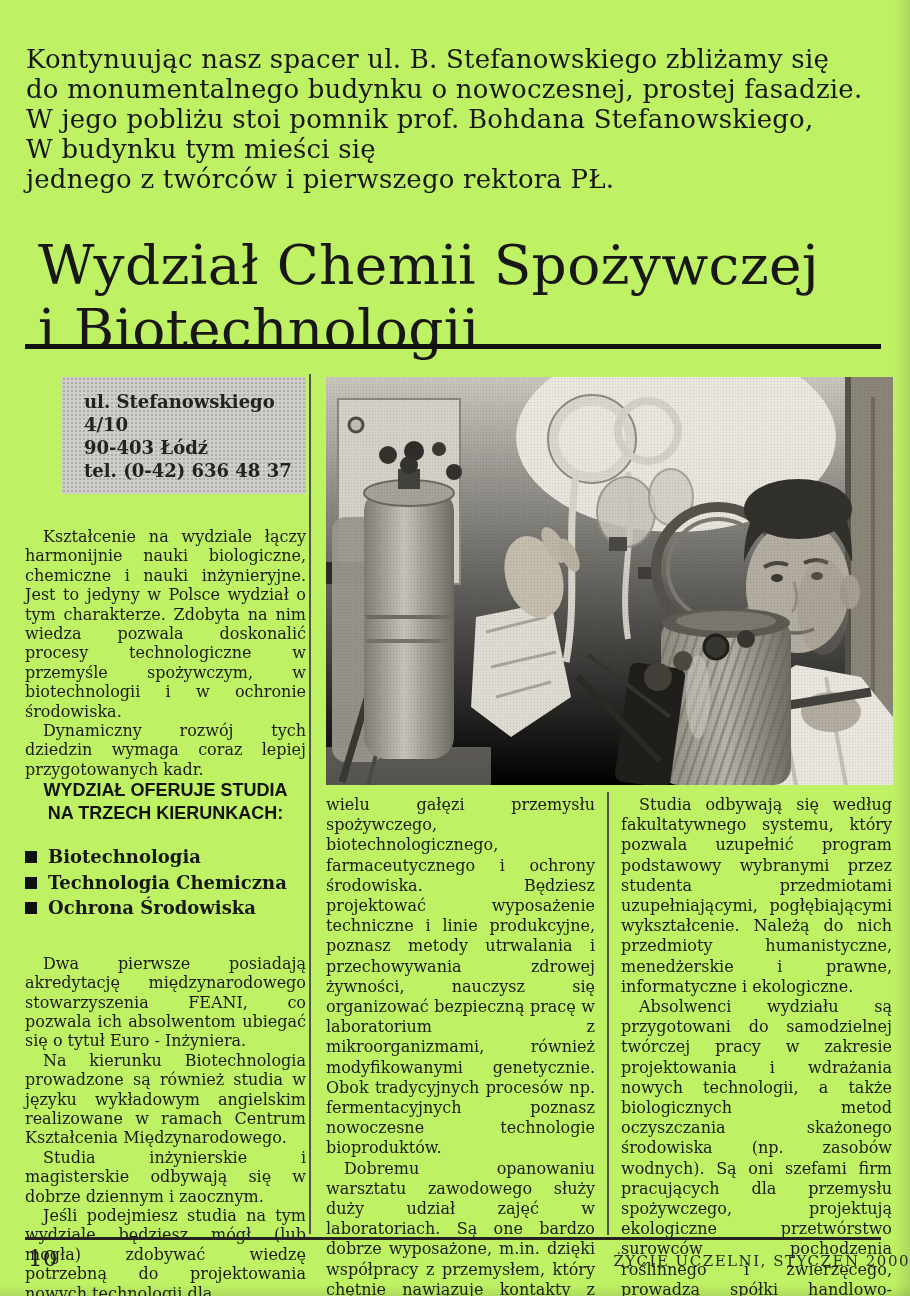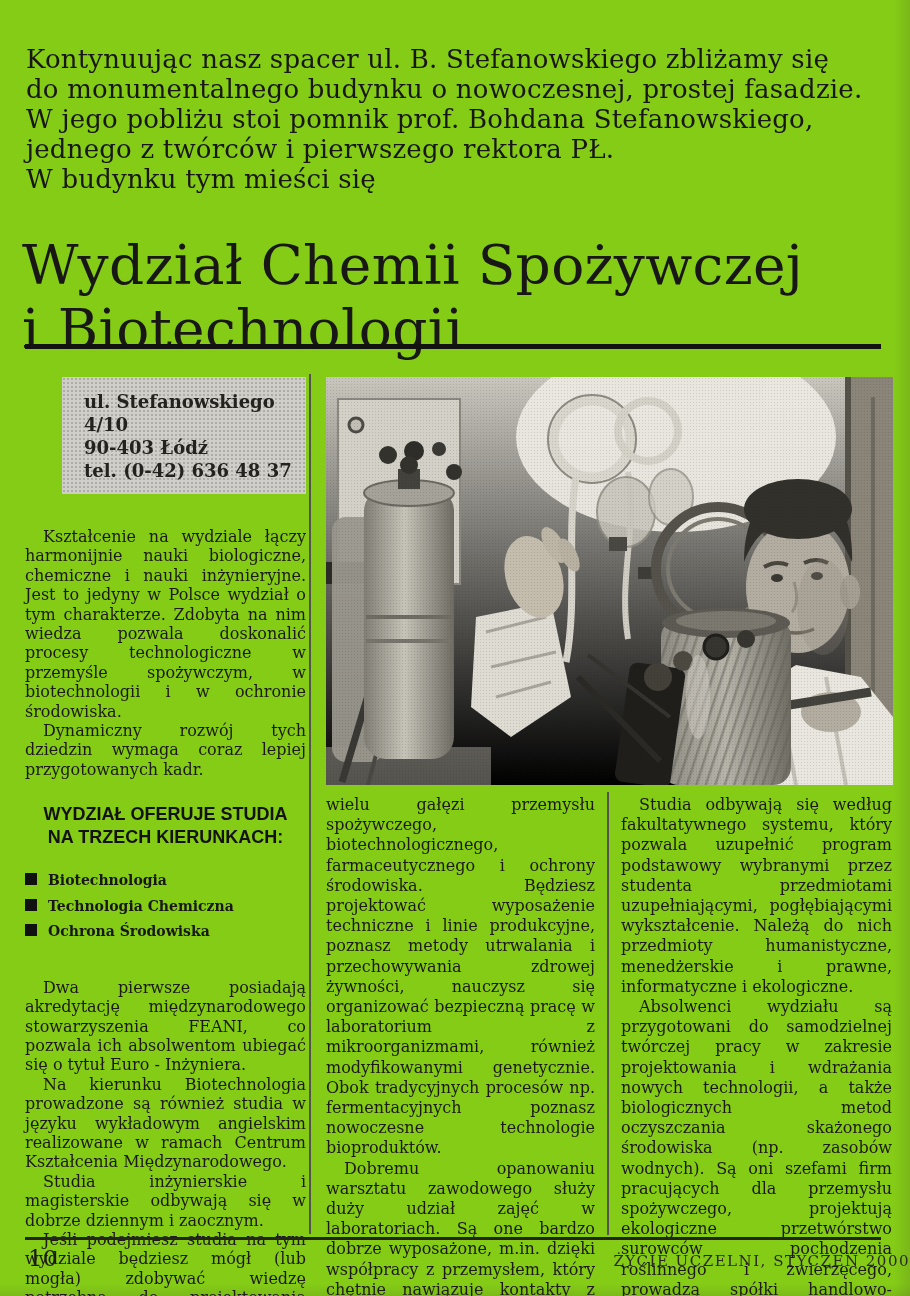--- a/index.html
+++ b/index.html
@@ -5,7 +5,7 @@
   html,body { margin:0; padding:0; background:#e9e7e2; }
   .page {
     position:relative; width:910px; height:1296px;
-    background:#84cc16;
+    background:#bef264;
     font-family:"DejaVu Serif", serif;
     color:#181715; overflow:hidden;
   }

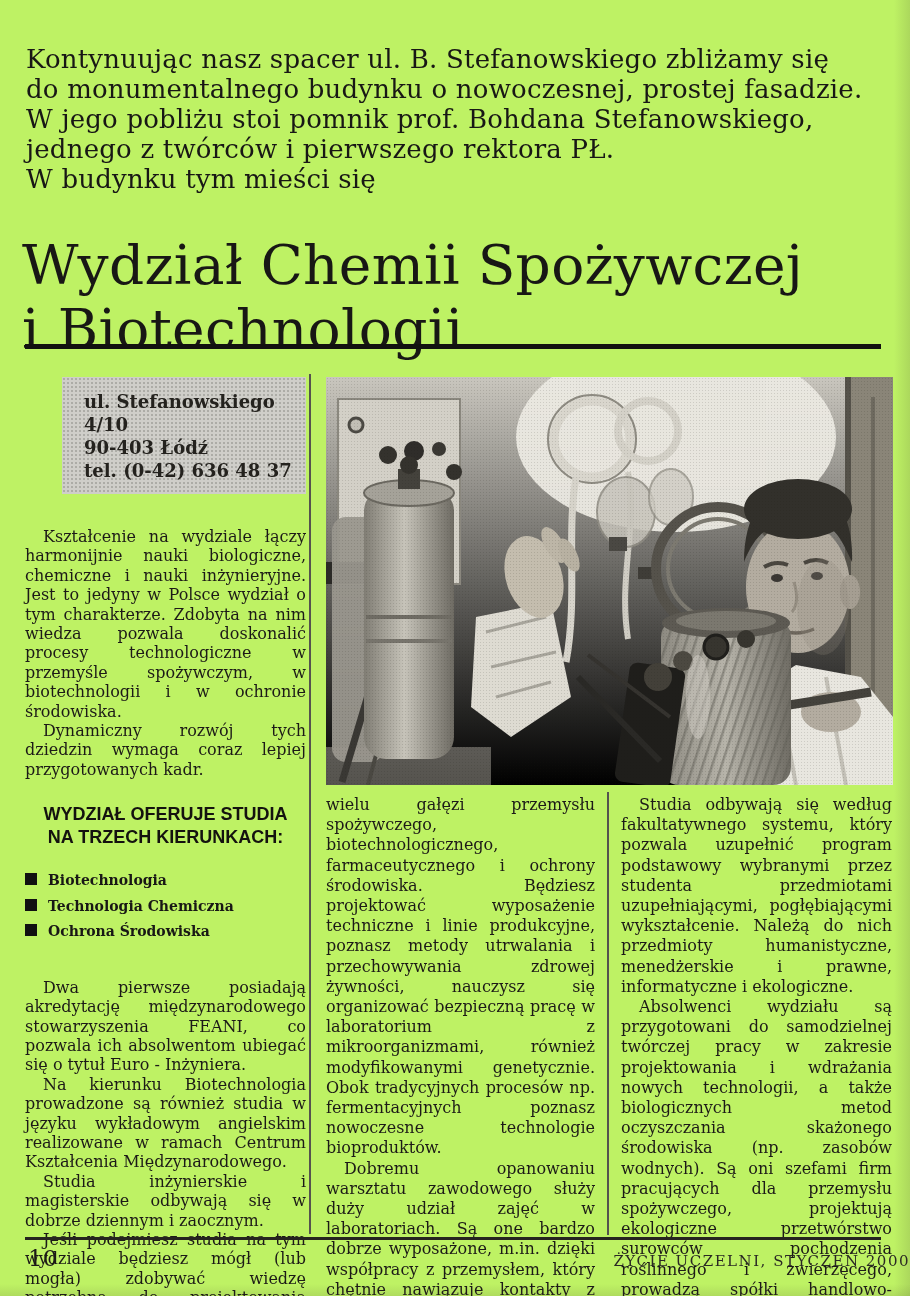--- a/index.html
+++ b/index.html
@@ -81,8 +81,8 @@
   <div>Kontynuując nasz spacer ul. B. Stefanowskiego zbliżamy się</div>
       <div>do monumentalnego budynku o nowoczesnej, prostej fasadzie.</div>
       <div>W jego pobliżu stoi pomnik prof. Bohdana Stefanowskiego,</div>
+      <div>W budynku tym mieści się</div>
       <div>jednego z twórców i pierwszego rektora PŁ.</div>
-      <div>W budynku tym mieści się</div>
     </div>
 
   <h1 class="title">

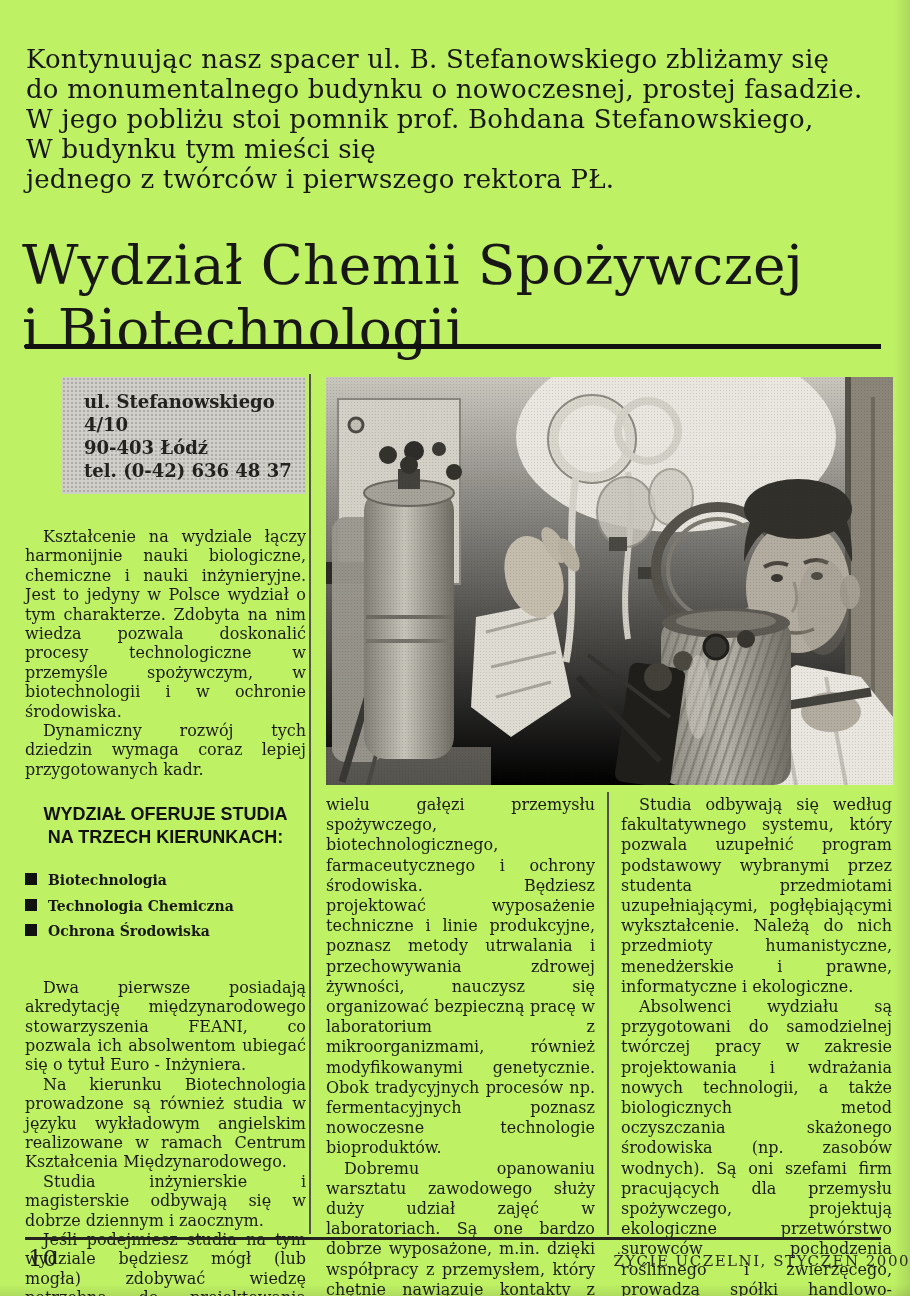--- a/index.html
+++ b/index.html
@@ -23,7 +23,7 @@
   .intro { position:absolute; left:26px; top:44px; font-size:26px; line-height:30px; letter-spacing:0.2px; }
   .intro div { white-space:nowrap; }
 
-  .title { position:absolute; left:22px; top:196px; font-size:55px; line-height:64px; font-weight:500; letter-spacing:0.3px; }
+  .title { position:absolute; left:38px; top:196px; font-size:55px; line-height:64px; font-weight:500; letter-spacing:0.3px; }
 
   .rule-top { position:absolute; left:25px; top:344px; width:856px; height:5px; background:#121210; }
   .rule-bottom { position:absolute; left:25px; top:1237px; width:856px; height:3px; background:#26241f; }

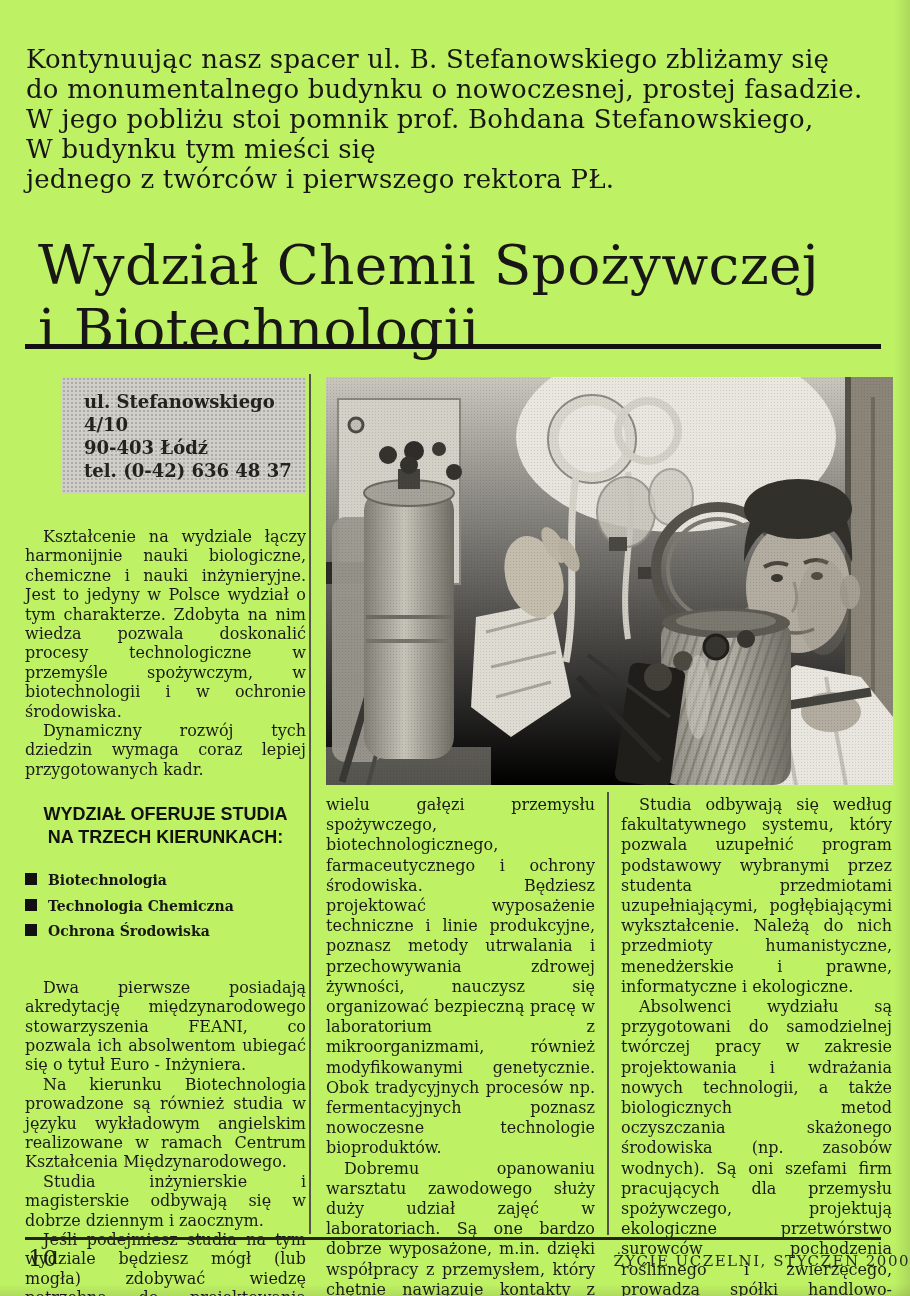--- a/index.html
+++ b/index.html
@@ -48,7 +48,7 @@
   .col-left p.first { margin-top:33px; }
 
   .list-heading {
-    margin-top:24px; text-align:center;
+    text-align:center;
     font-family:"Liberation Sans","DejaVu Sans",sans-serif;
     font-weight:700; font-size:18px; line-height:22.5px; color:#14120f;
   }

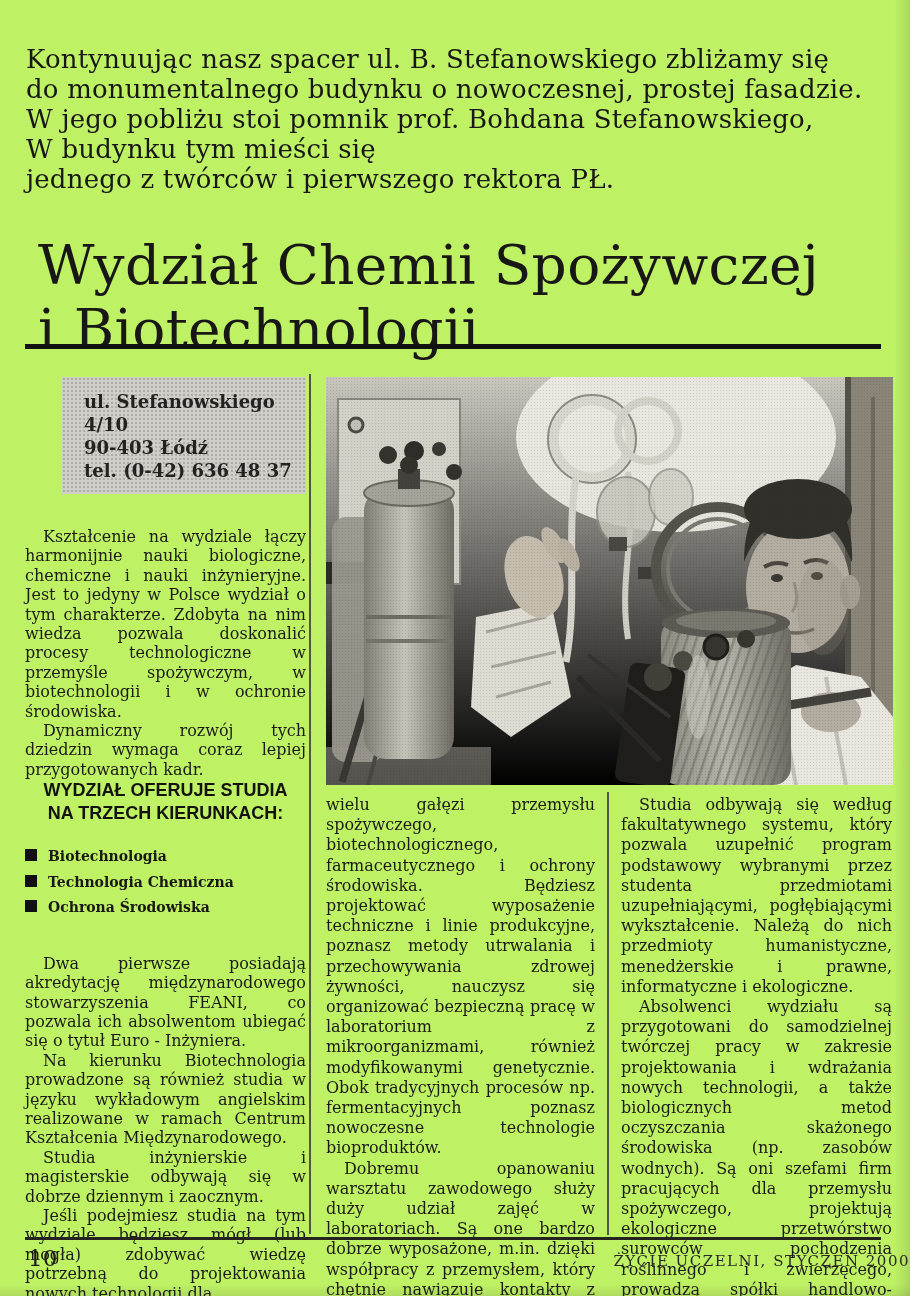--- a/index.html
+++ b/index.html
@@ -52,7 +52,7 @@
     font-family:"Liberation Sans","DejaVu Sans",sans-serif;
     font-weight:700; font-size:18px; line-height:22.5px; color:#14120f;
   }
-  .bullets { margin:20px 0 17px 0; padding:0; list-style:none; font-weight:700; font-size:14px; line-height:25.5px; }
+  .bullets { margin:20px 0 17px 0; padding:0; list-style:none; font-weight:700; font-size:18px; line-height:25.5px; }
   .bullets li { white-space:nowrap; }
   .bullet-square { display:inline-block; width:12px; height:12px; background:#111; margin-right:11px; }
 

